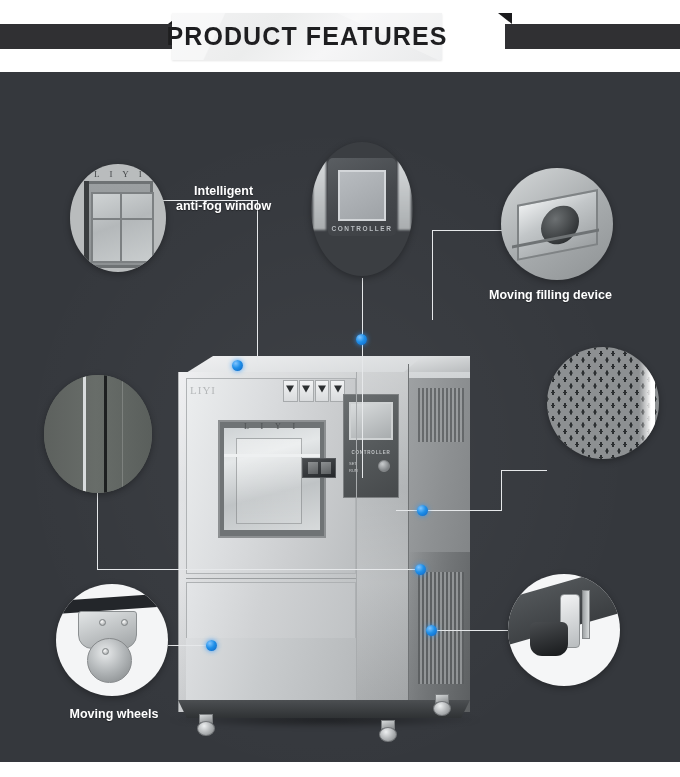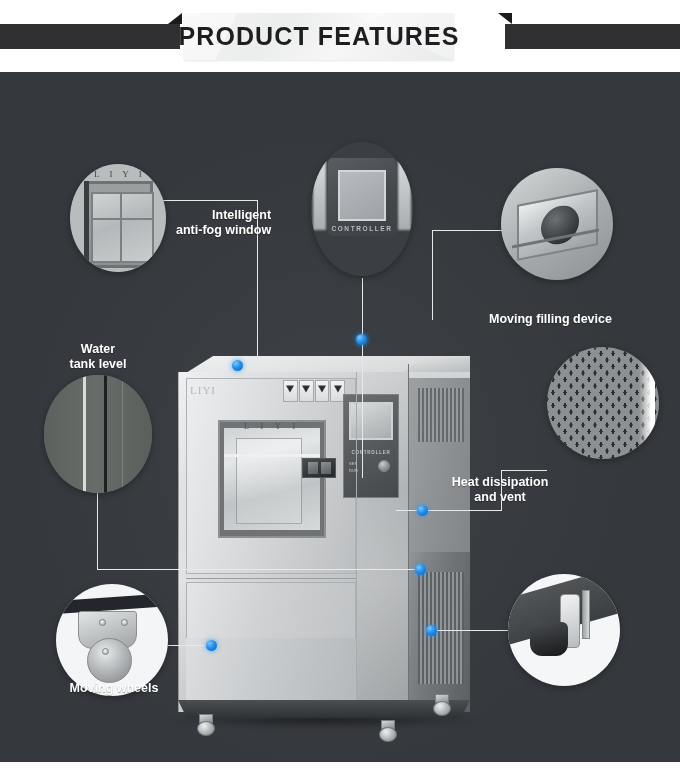--- a/index.html
+++ b/index.html
@@ -32,7 +32,7 @@
     border-color:transparent #1b1b1d transparent transparent;
   }
   .title-plate {
-    position:absolute; left:184px; top:13px; width:270px; height:47px;
+    position:absolute; left:172px; top:13px; width:270px; height:47px;
     background:linear-gradient(135deg,#f3f3f4 0%,#eceded 35%,#f6f6f7 60%,#e9eaeb 100%);
     display:flex; align-items:center; justify-content:center;
     box-shadow:0 1px 2px rgba(0,0,0,0.10);

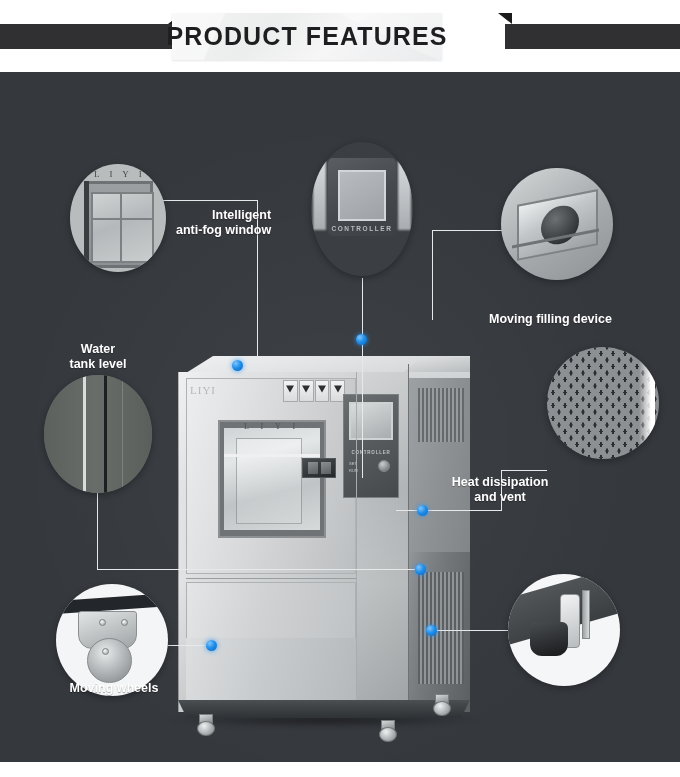--- a/index.html
+++ b/index.html
@@ -71,7 +71,7 @@
     text-shadow:0 1px 1px rgba(0,0,0,0.35);
   }
   .label.center { text-align:center; }
-  .label.left   { text-align:right;margin-top:24px; }
+  .label.left   { text-align:center; }
 
   
   .connector { position:absolute; background:#e6e8ea; z-index:12; }

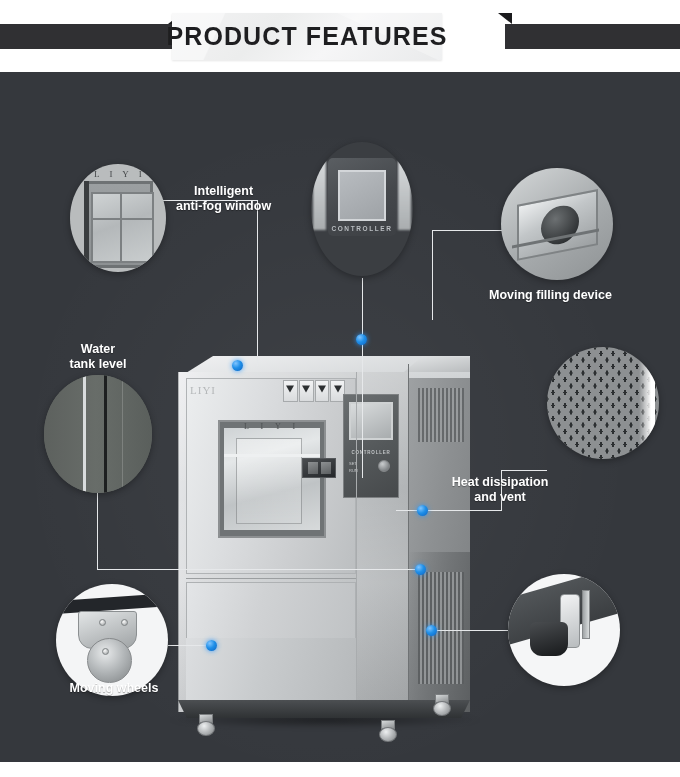--- a/index.html
+++ b/index.html
@@ -576,8 +576,6 @@
 
     <div class="label left" style="left:489px; top:216px;">Moving filling device</div>
 
-    <div class="label center" style="left:38px; top:270px; width:120px;">Water
-tank level</div>
 
     <div class="label center" style="left:405px; top:403px; width:190px;">Heat dissipation
 and vent</div>

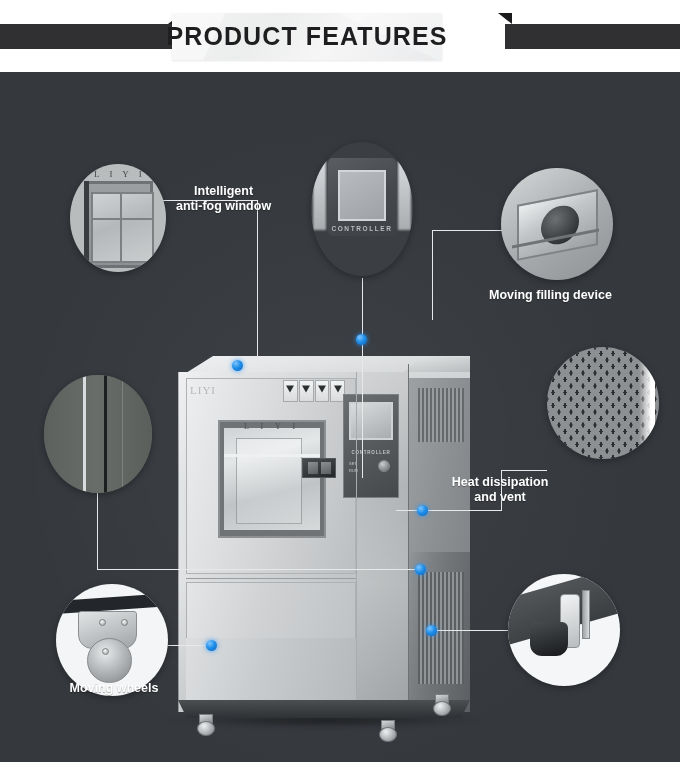--- a/index.html
+++ b/index.html
@@ -577,8 +577,6 @@
     <div class="label left" style="left:489px; top:216px;">Moving filling device</div>
 
 
-    <div class="label center" style="left:405px; top:403px; width:190px;">Heat dissipation
-and vent</div>
 
     <div class="label center" style="left:52px; top:609px; width:124px;">Moving wheels</div>
 

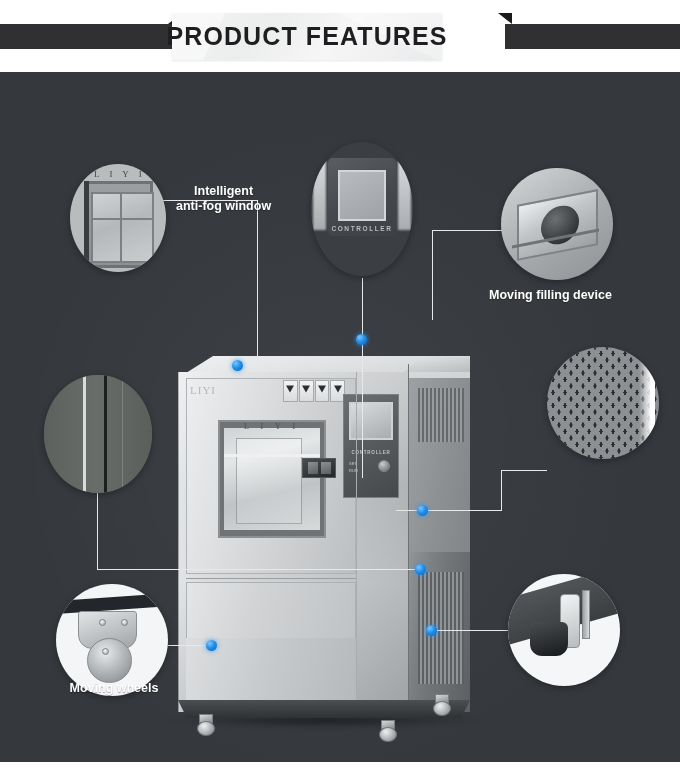--- a/index.html
+++ b/index.html
@@ -578,7 +578,7 @@
 
 
 
-    <div class="label center" style="left:52px; top:609px; width:124px;">Moving wheels</div>
+    <div class="label center" style="left:52px; top:635px; width:124px;">Moving wheels</div>
 
 
   </div>

